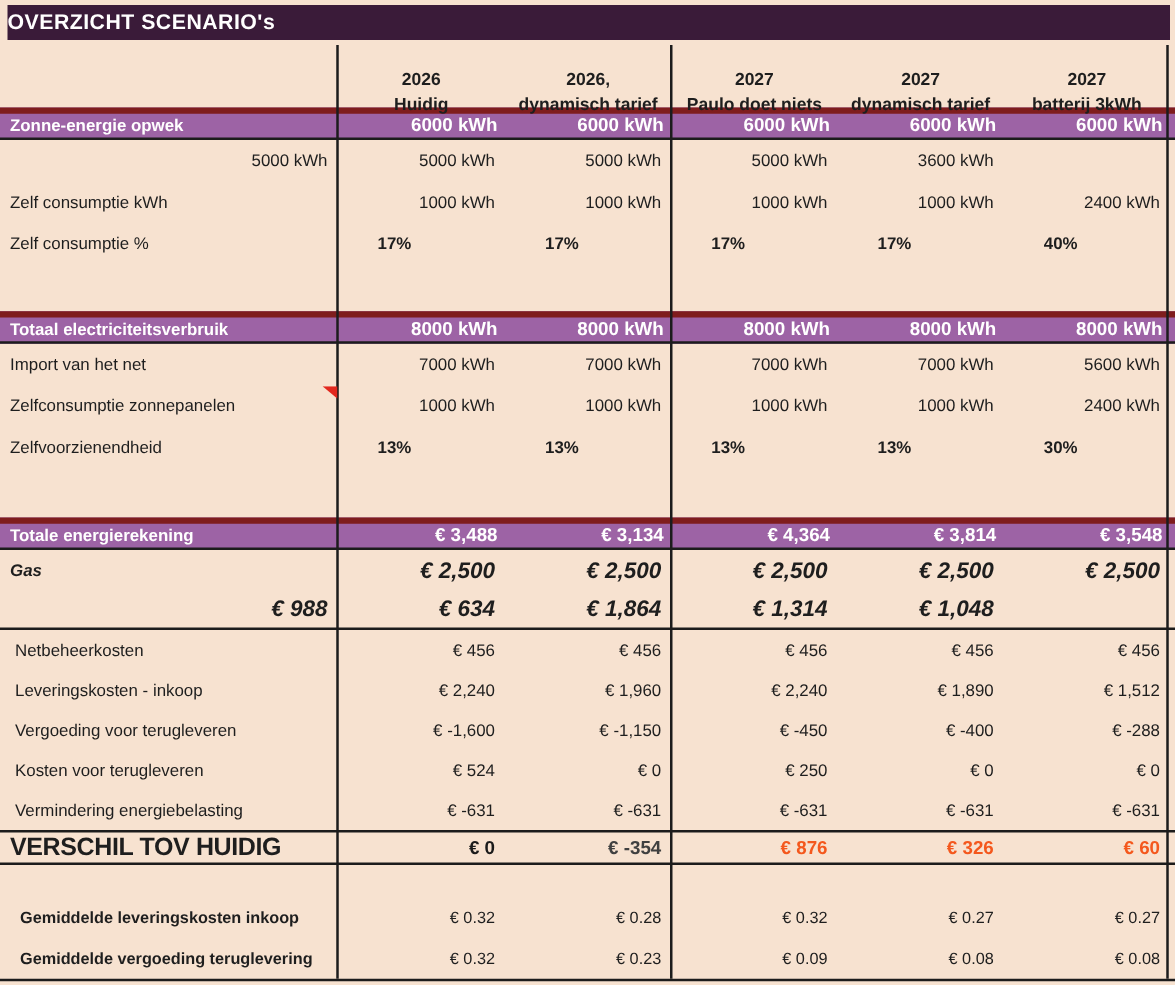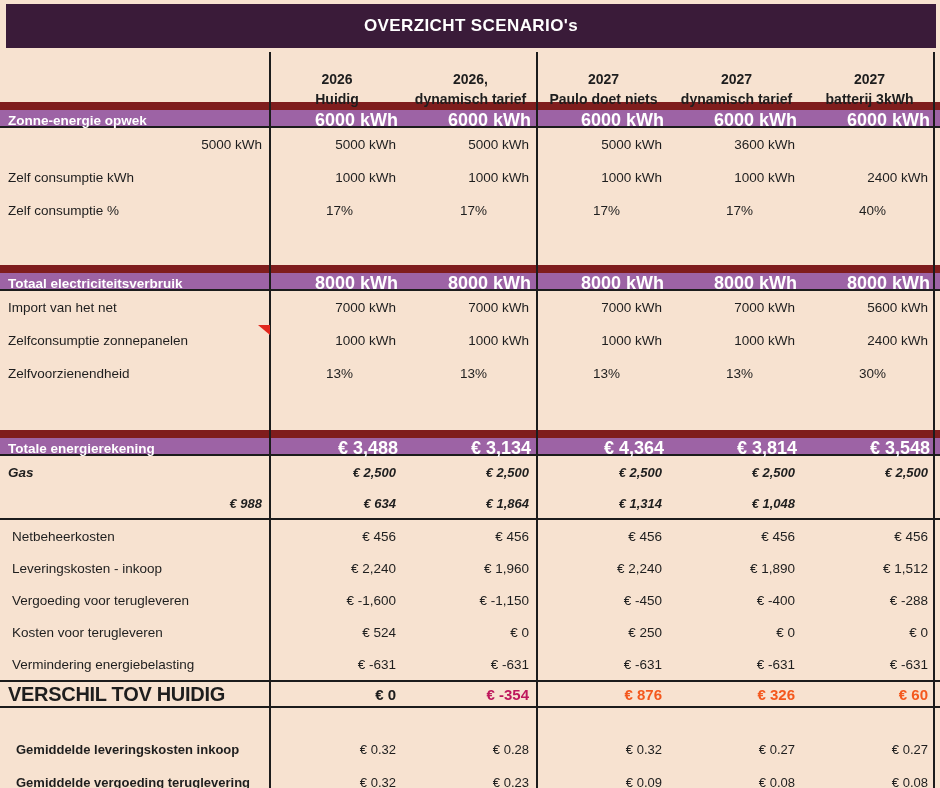--- a/index.html
+++ b/index.html
@@ -11,9 +11,9 @@
     -webkit-font-smoothing:antialiased;
   }
   .titlebar{
-    margin:4px 4px 4px 6px;height:44px;
+    margin:4px 4px 4px 6px;height:28px;
     background:#3a1b39;color:#fff;
-    display:flex;align-items:center;justify-content:center;
+    display:flex;align-items:center;justify-content:flex-start;
     font-size:17px;font-weight:bold;letter-spacing:.4px;
   }
   .table{position:relative;width:940px;border-bottom:2px solid #1c1c1c;}

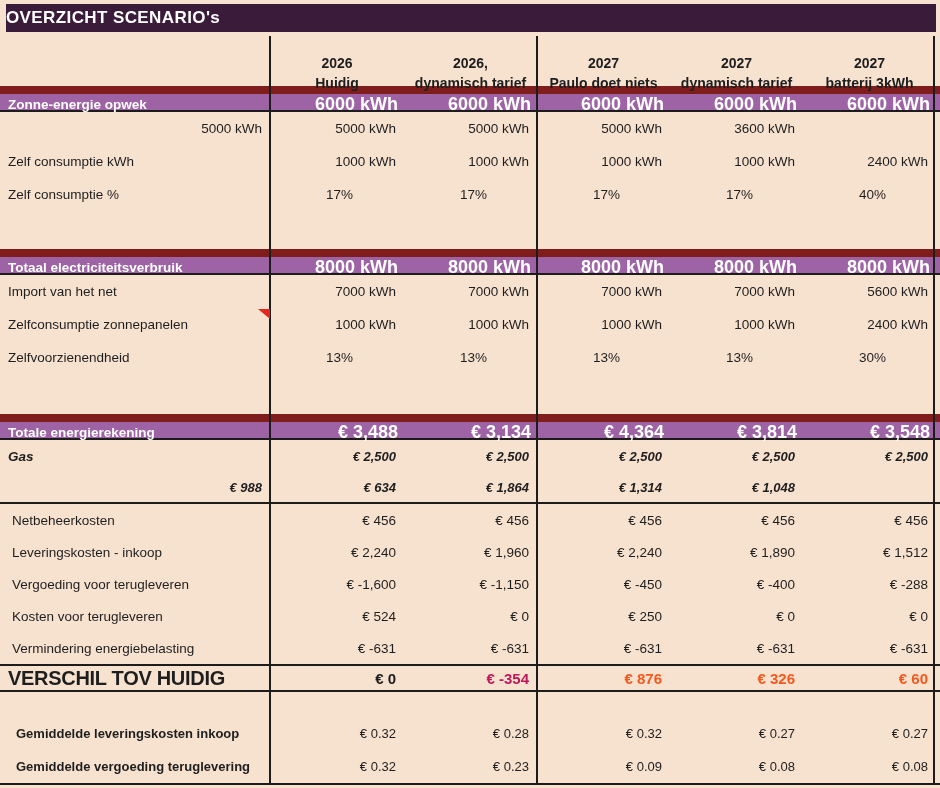--- a/index.html
+++ b/index.html
@@ -29,7 +29,7 @@
   }
   .band{
     height:26px;background:#9d63a5;color:#fff;font-weight:bold;
-    border-top:8px solid #7f1d1d;border-bottom:2px solid #1c1c1c;
+    border-top:5px solid #7f1d1d;border-bottom:2px solid #1c1c1c;
     align-items:center;font-size:13.5px;
   }
   .band .label{padding-left:8px;}

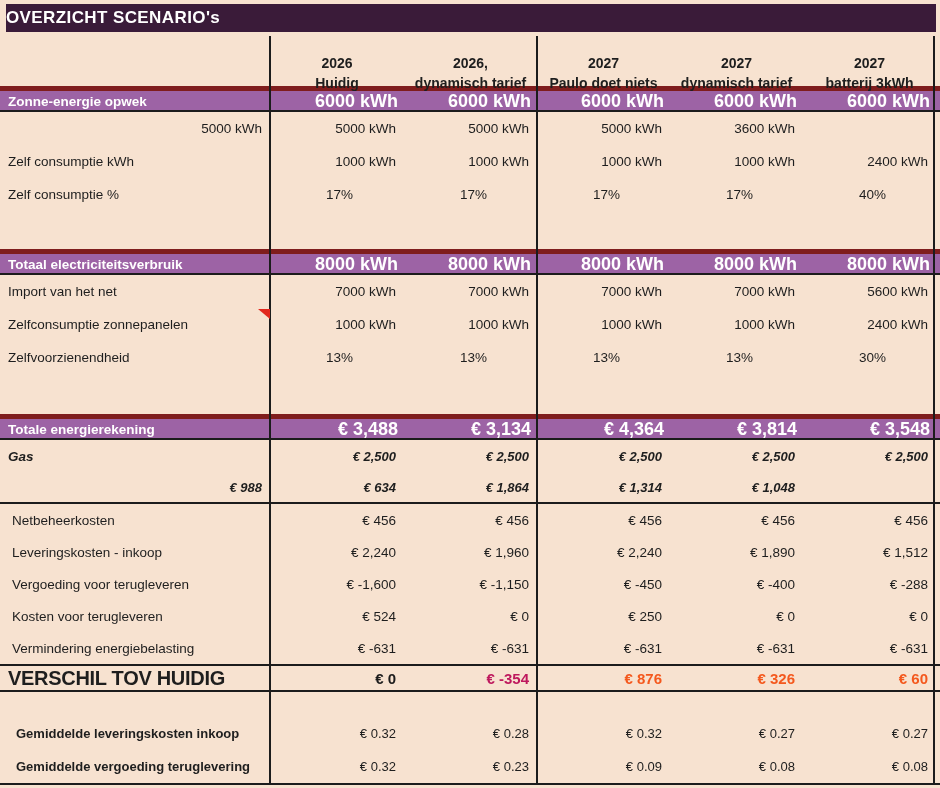--- a/index.html
+++ b/index.html
@@ -33,7 +33,7 @@
     align-items:center;font-size:13.5px;
   }
   .band .label{padding-left:8px;}
-  .band .val{text-align:right;padding-right:6px;font-size:18px;}
+  .band .val{text-align:right;padding-right:6px;font-size:15px;}
   .row{height:33px;align-items:center;font-size:13.5px;}
   .row .label{padding-left:8px;}
   .row .val{text-align:right;padding-right:8px;}

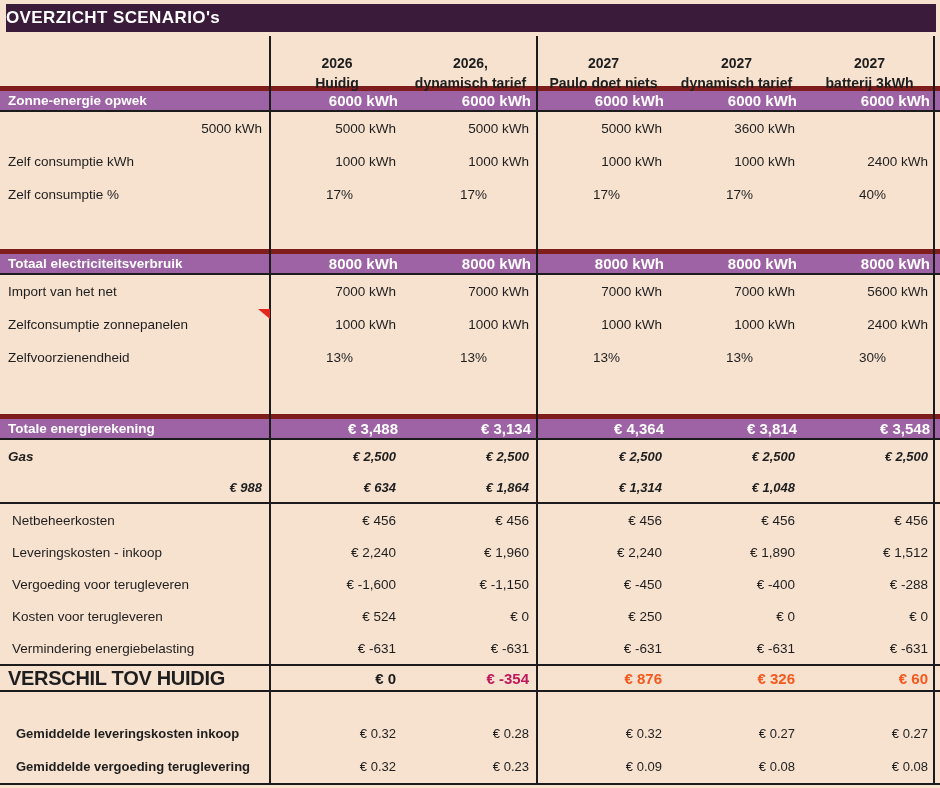--- a/index.html
+++ b/index.html
@@ -37,7 +37,7 @@
   .row{height:33px;align-items:center;font-size:13.5px;}
   .row .label{padding-left:8px;}
   .row .val{text-align:right;padding-right:8px;}
-  .row .val.pct{text-align:left;padding-left:56px;}
+  .row .val.pct{text-align:left;padding-left:32px;font-weight:bold;}
   .row.italicrow{height:32px;font-style:italic;font-weight:bold;}
   .row.italicrow .val{font-size:13px;}
   .row.lastitalic{border-bottom:2px solid #1c1c1c;}

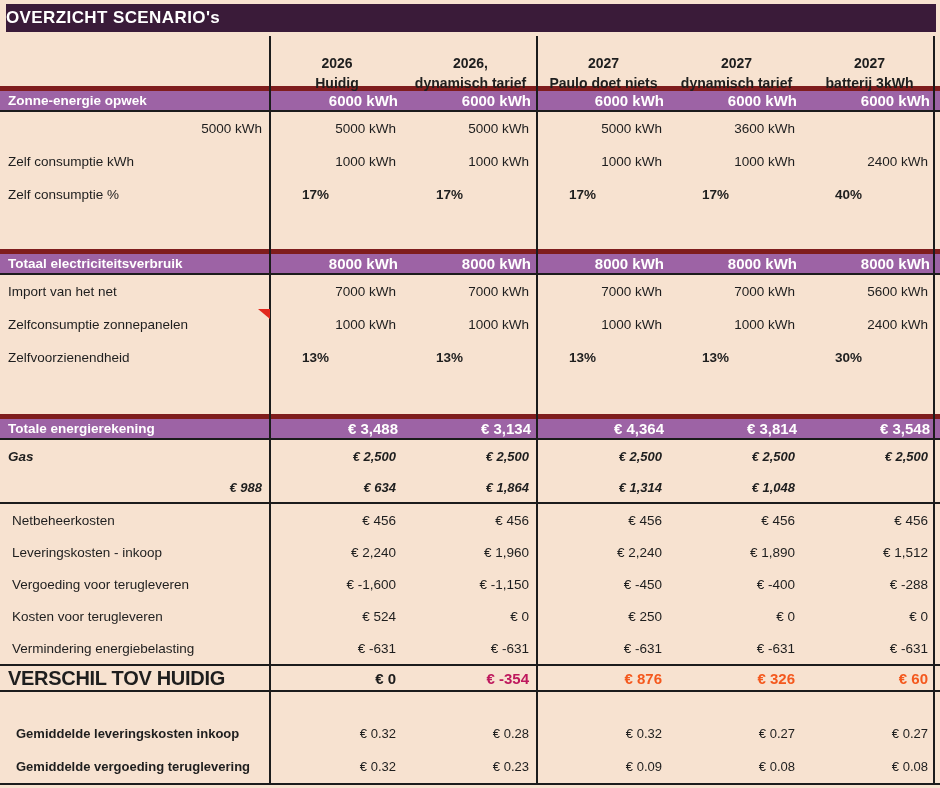--- a/index.html
+++ b/index.html
@@ -39,7 +39,7 @@
   .row .val{text-align:right;padding-right:8px;}
   .row .val.pct{text-align:left;padding-left:32px;font-weight:bold;}
   .row.italicrow{height:32px;font-style:italic;font-weight:bold;}
-  .row.italicrow .val{font-size:13px;}
+  .row.italicrow .val{font-size:18px;}
   .row.lastitalic{border-bottom:2px solid #1c1c1c;}
   .row.sub{height:32px;}
   .row.sub .label{padding-left:12px;}

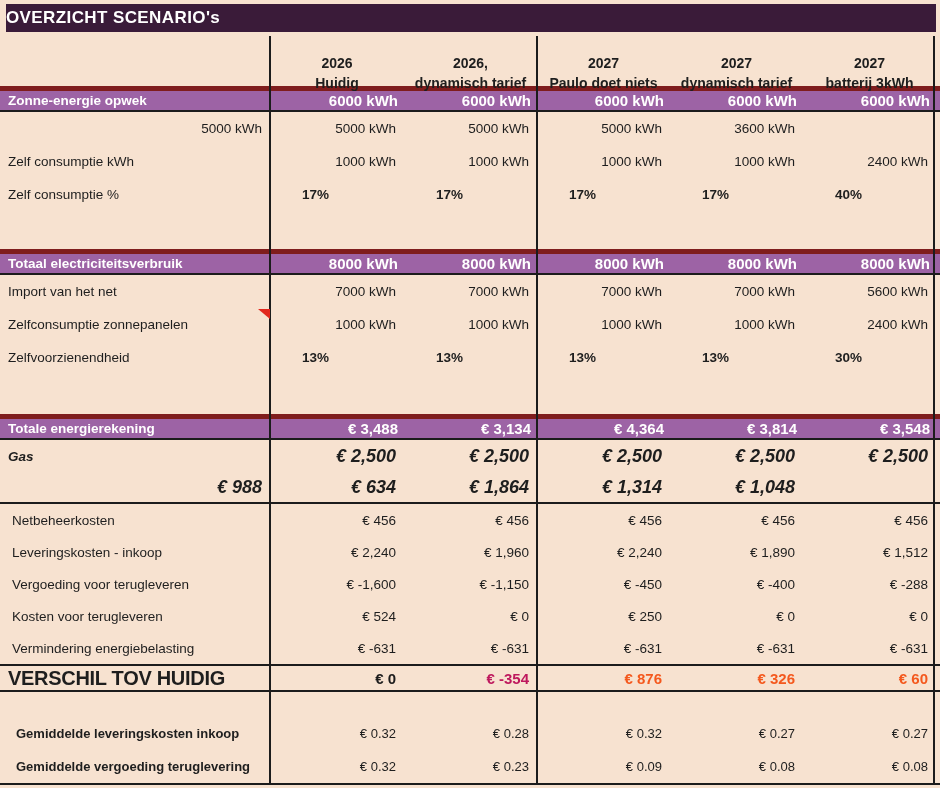--- a/index.html
+++ b/index.html
@@ -57,7 +57,7 @@
   }
   .verschil .val{text-align:right;padding-right:8px;font-weight:bold;font-size:15px;}
   .val.neutral{color:#1b1b1b;}
-  .val.good{color:#be185d;}
+  .val.good{color:#404040;}
   .val.bad{color:#f4581d;}
   .row.avg{height:33px;}
   .row.avg .label{font-weight:bold;font-size:13px;padding-left:16px;}

